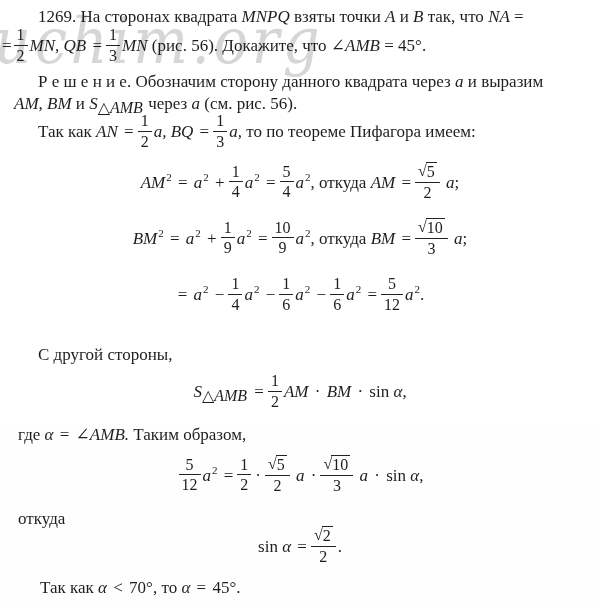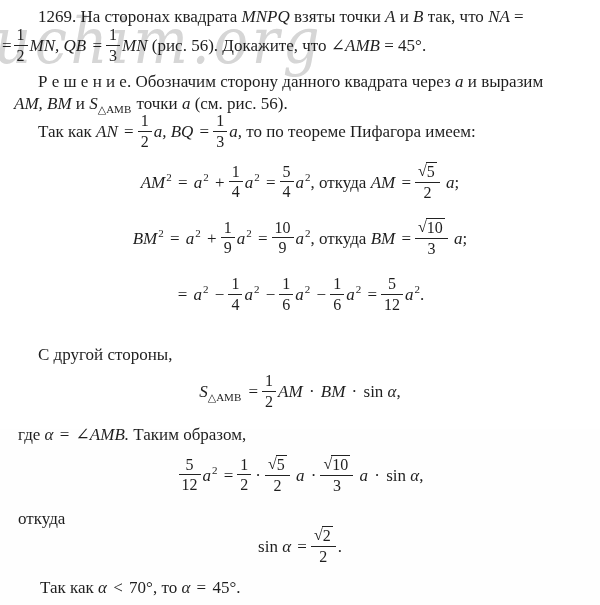--- a/index.html
+++ b/index.html
@@ -26,7 +26,7 @@
   .bnum{font-weight:400;font-style:normal;}
   .op{margin:0 2px;}
   sup.sp{font-size:11px;font-style:normal;line-height:0;vertical-align:7px;margin-left:1px;}
-  sub.sb{font-size:11px;line-height:0;vertical-align:-4px;margin-right:1px;}
+  sub.sb{font-size:16px;font-style:italic;line-height:0;vertical-align:-4px;margin-right:1px;}
   .fr{
     display:inline-block;vertical-align:middle;text-align:center;
     line-height:1.12;font-size:16px;margin:0 2px;position:relative;top:-2px;

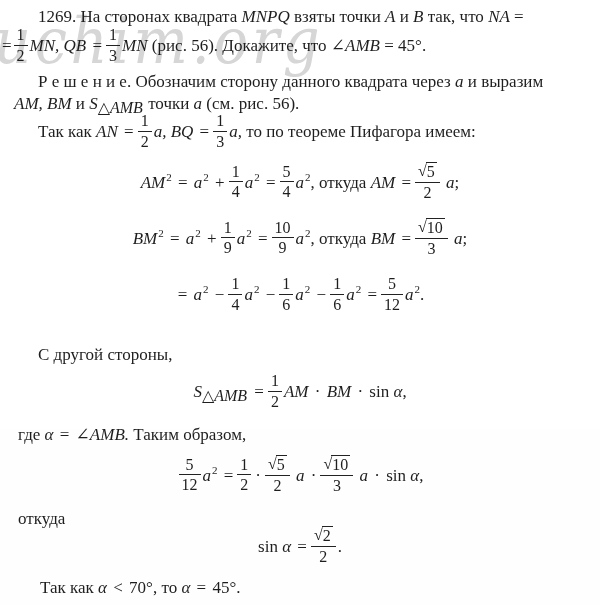--- a/index.html
+++ b/index.html
@@ -79,7 +79,7 @@
     <span class="it">BM</span>
     <span class="rm">и</span>
     <span class="it">S</span><sub class="sb">△AMB</sub>
-    <span class="rm">точки</span>
+    <span class="rm">через</span>
     <span class="it">a</span>
     <span class="rm">(см. рис. 56).</span>
   </div>

